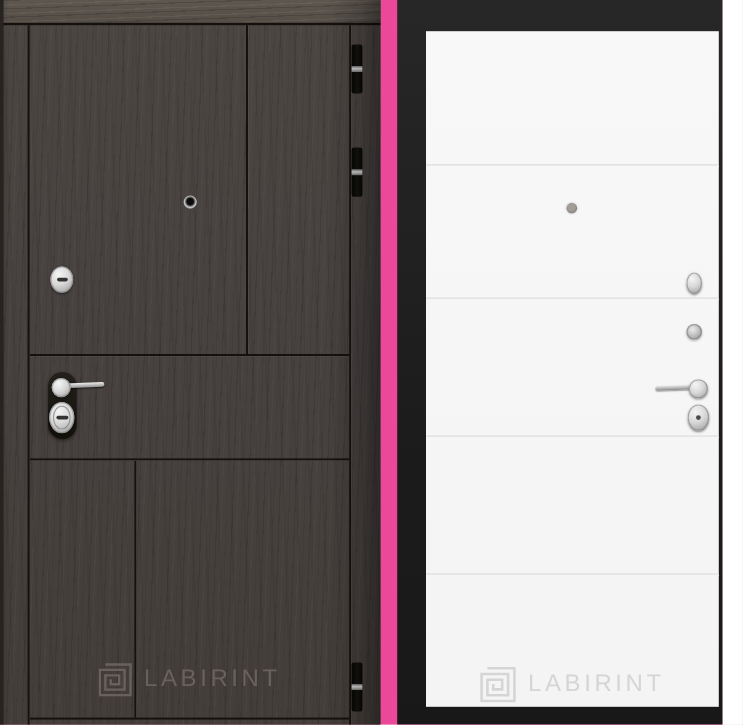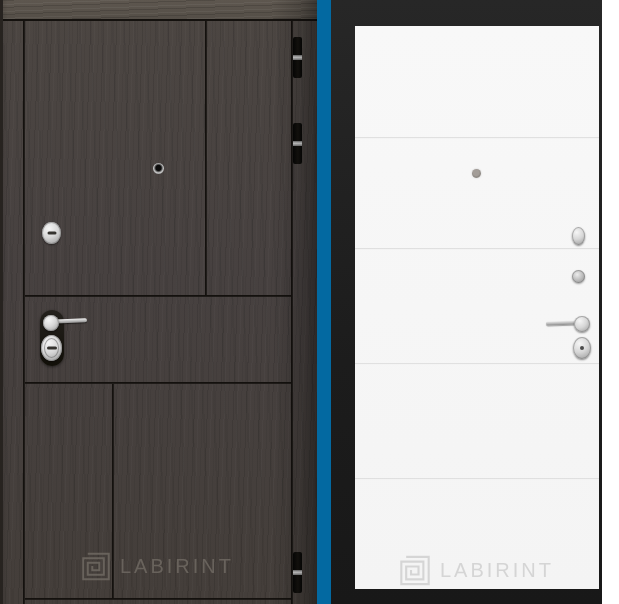--- a/index.html
+++ b/index.html
@@ -3,7 +3,7 @@
 <meta charset="utf-8">
 <style>
   html,body{margin:0;padding:0;background:#ffffff;}
-  .stage{position:relative;width:602px;height:604px;background:#0369a1;overflow:hidden;
+  .stage{position:relative;width:602px;height:604px;background:#ec4899;overflow:hidden;
          font-family:"Liberation Sans",sans-serif;}
   .abs{position:absolute;}
 

